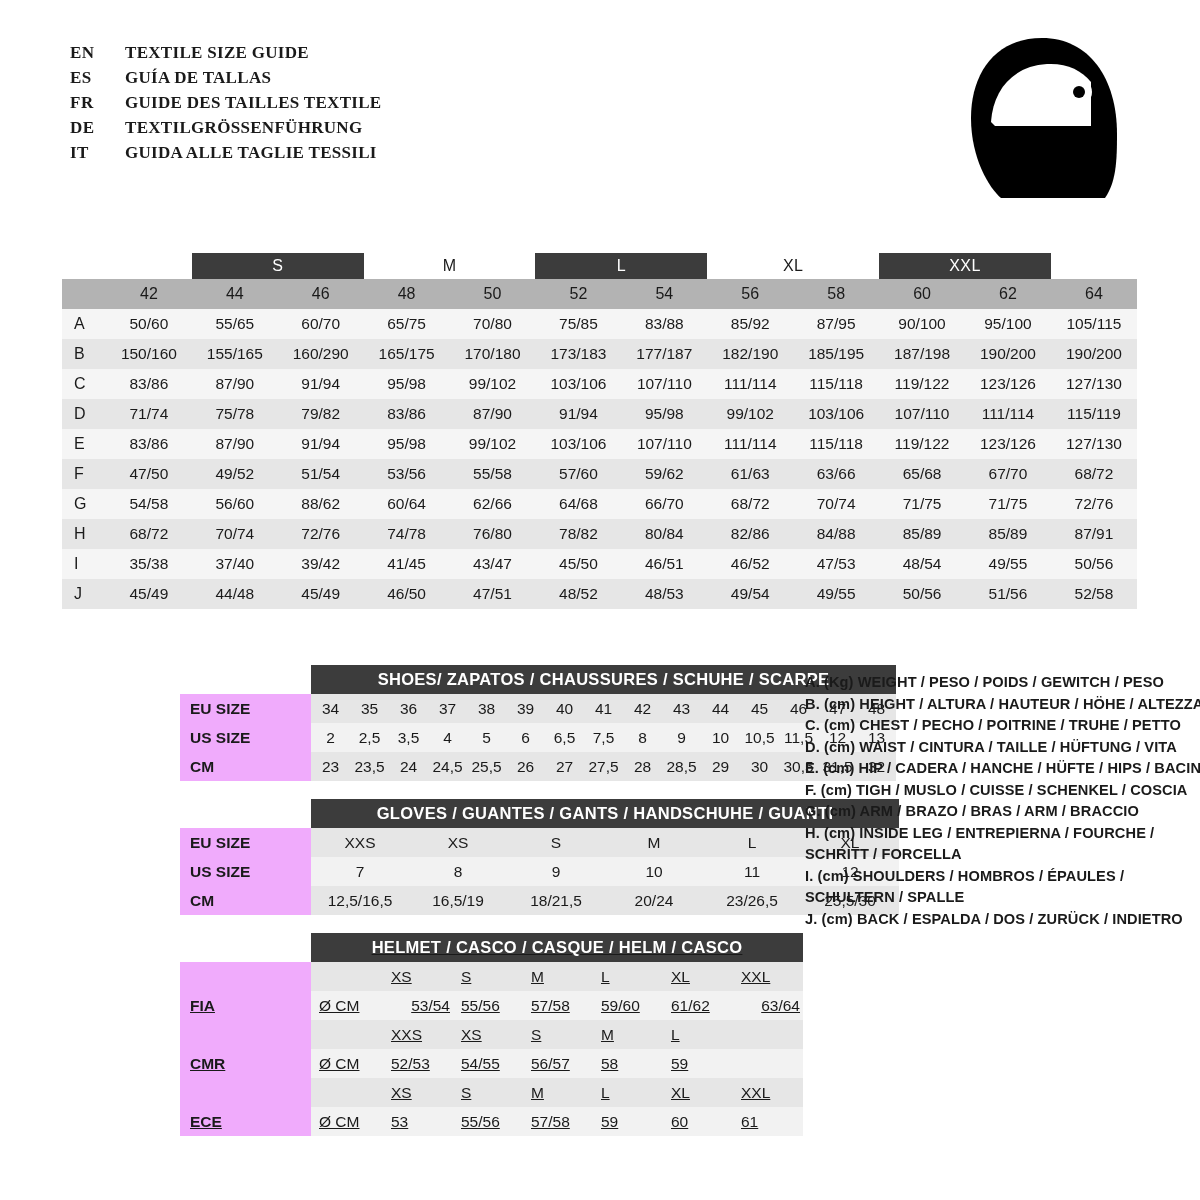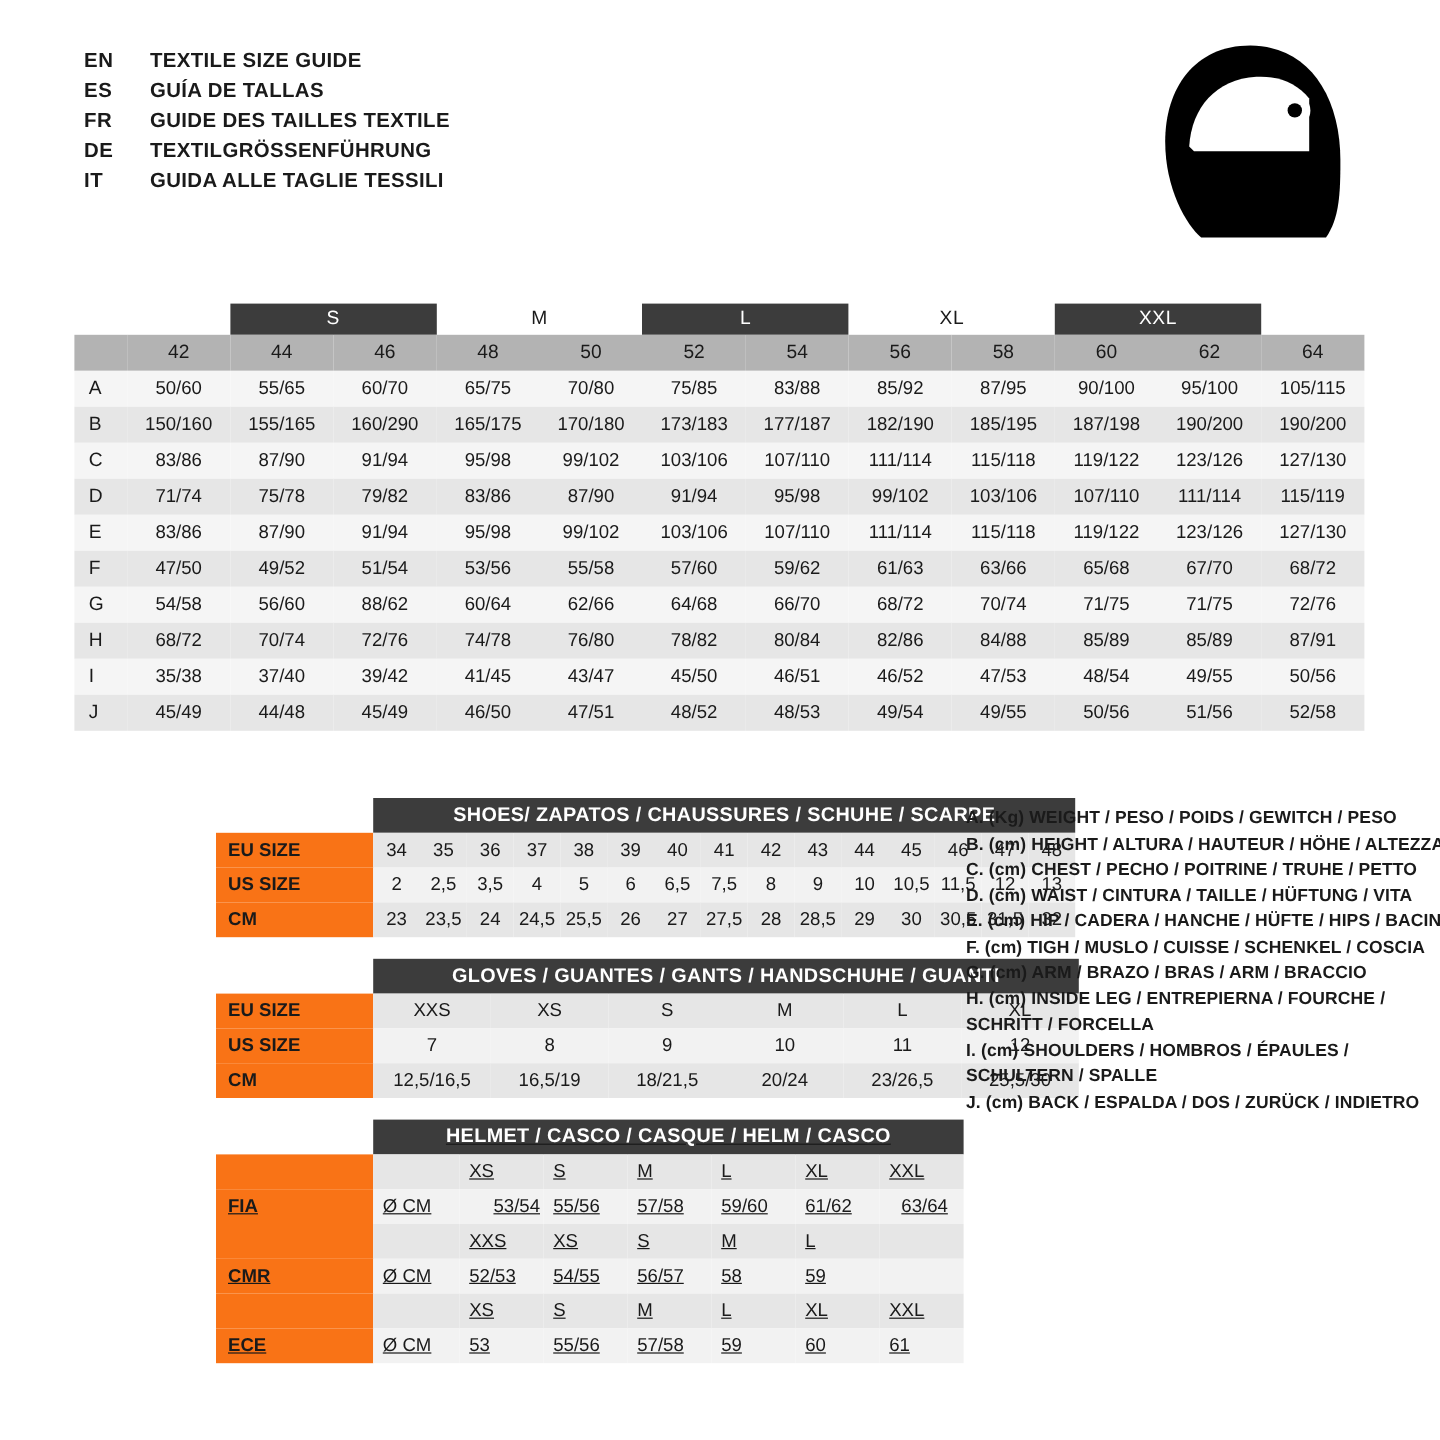--- a/index.html
+++ b/index.html
@@ -24,8 +24,9 @@
   }
   .lang-row {
     display: flex;
-    align-items: center;
+    align-items: flex-end;
     height: 25px;
+    font-family: Liberation Serif, serif;
   }
   .lang-code {
     width: 55px;

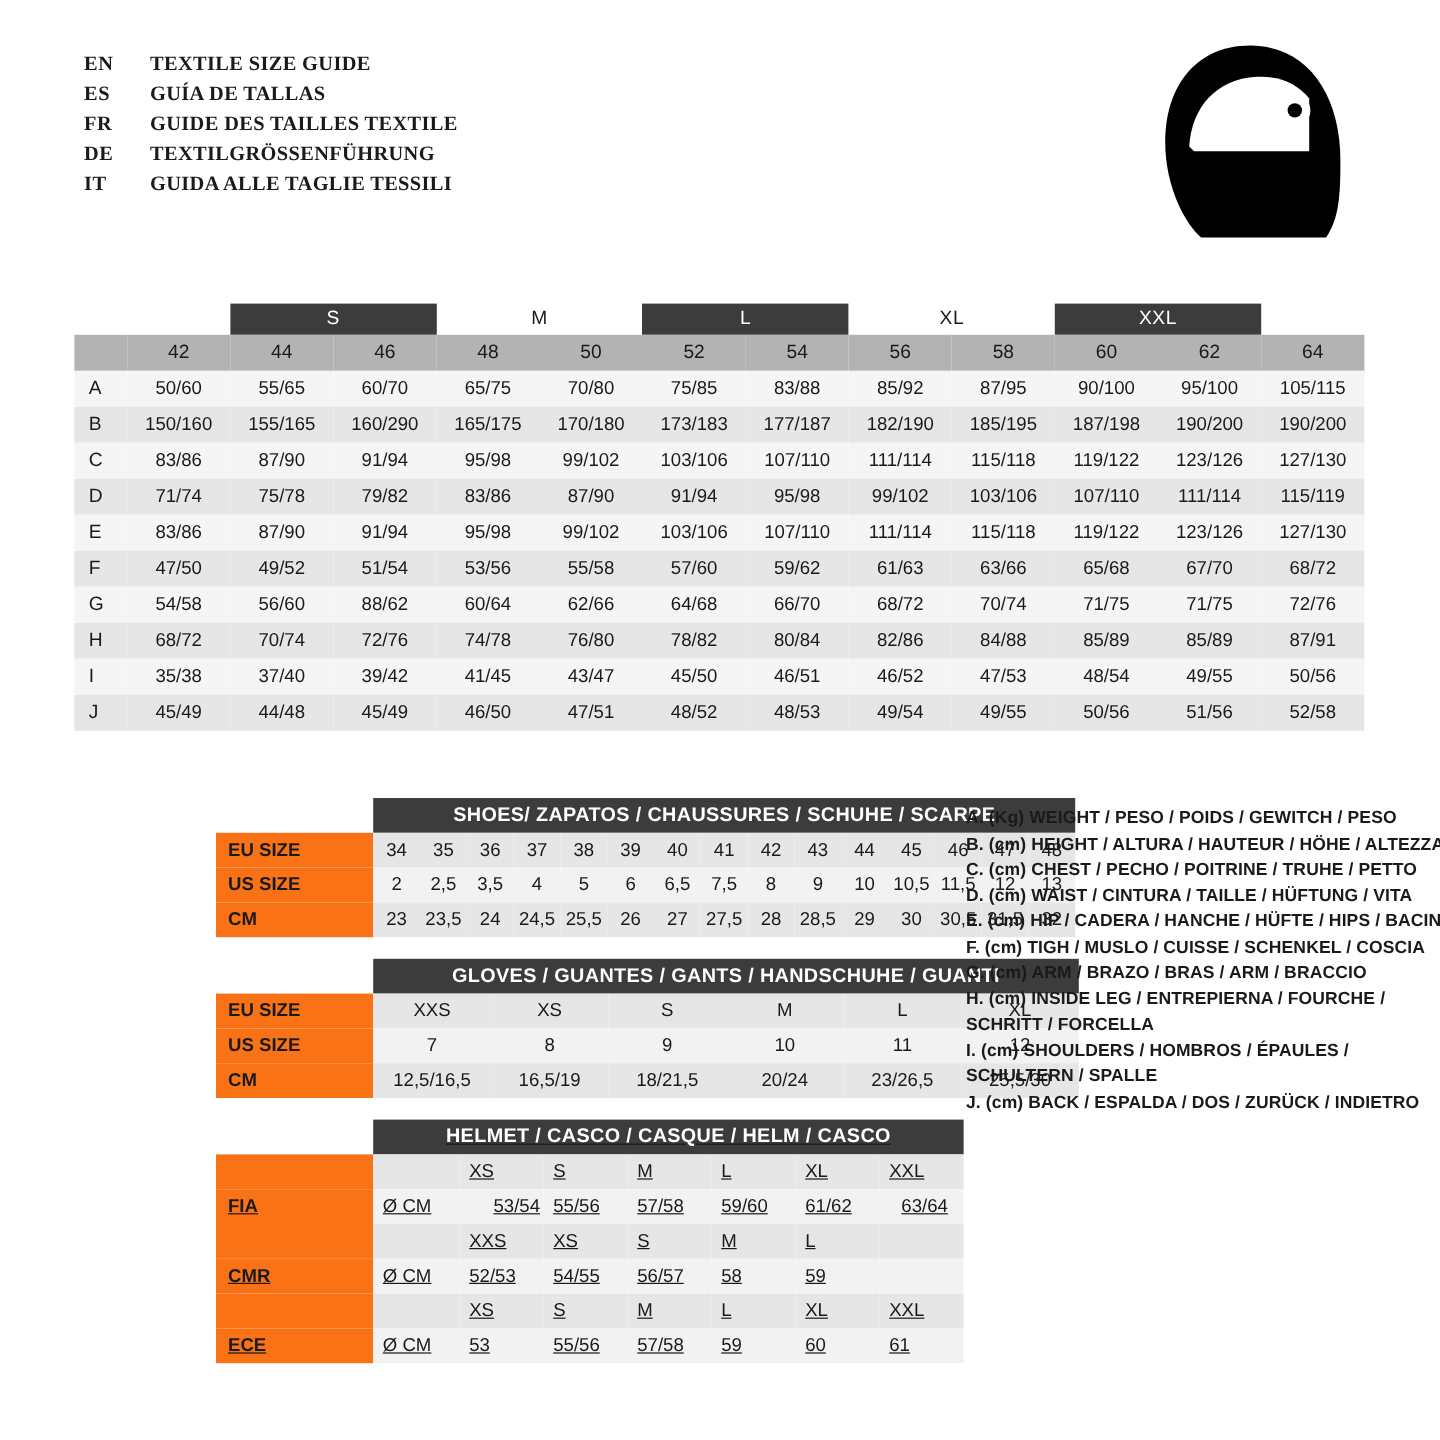--- a/index.html
+++ b/index.html
@@ -129,7 +129,7 @@
     padding-left: 10px;
     font-weight: bold;
     font-size: 15.5px;
-    background: #f97316;
+    background: #f0abfc;
     width: 118px;
   }
   .shade { background: #e6e6e6; }

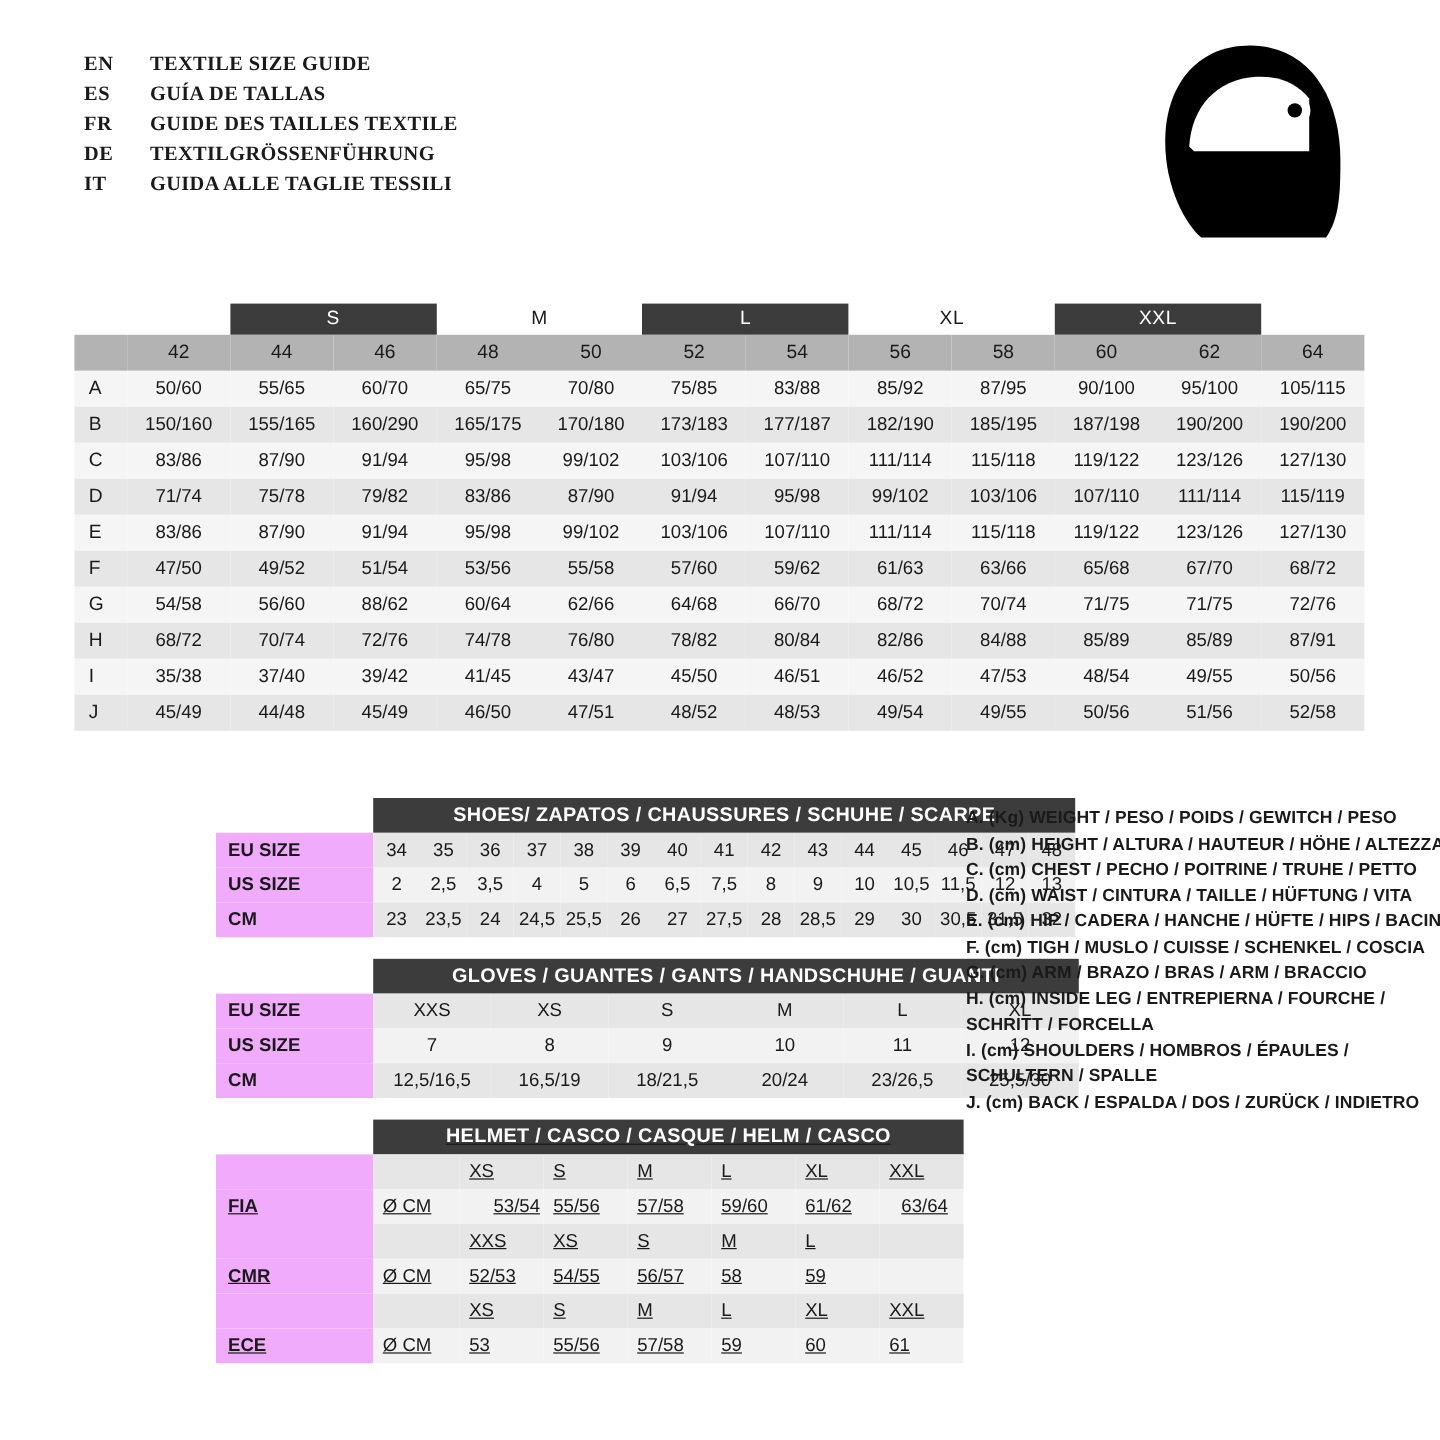--- a/index.html
+++ b/index.html
@@ -543,7 +543,7 @@
           <td class="shade-alt" style="text-align: left; padding-left: 8px;">57/58</td>
           <td class="shade-alt" style="text-align: left; padding-left: 8px;">59/60</td>
           <td class="shade-alt" style="text-align: left; padding-left: 8px;">61/62</td>
-          <td class="shade-alt" style="text-align: center; padding-left: 8px;">63/64</td>
+          <td class="shade-alt" style="text-align: right; padding-left: 8px;">63/64</td>
         </tr>
         <tr>
           <td class="lbl"></td>

